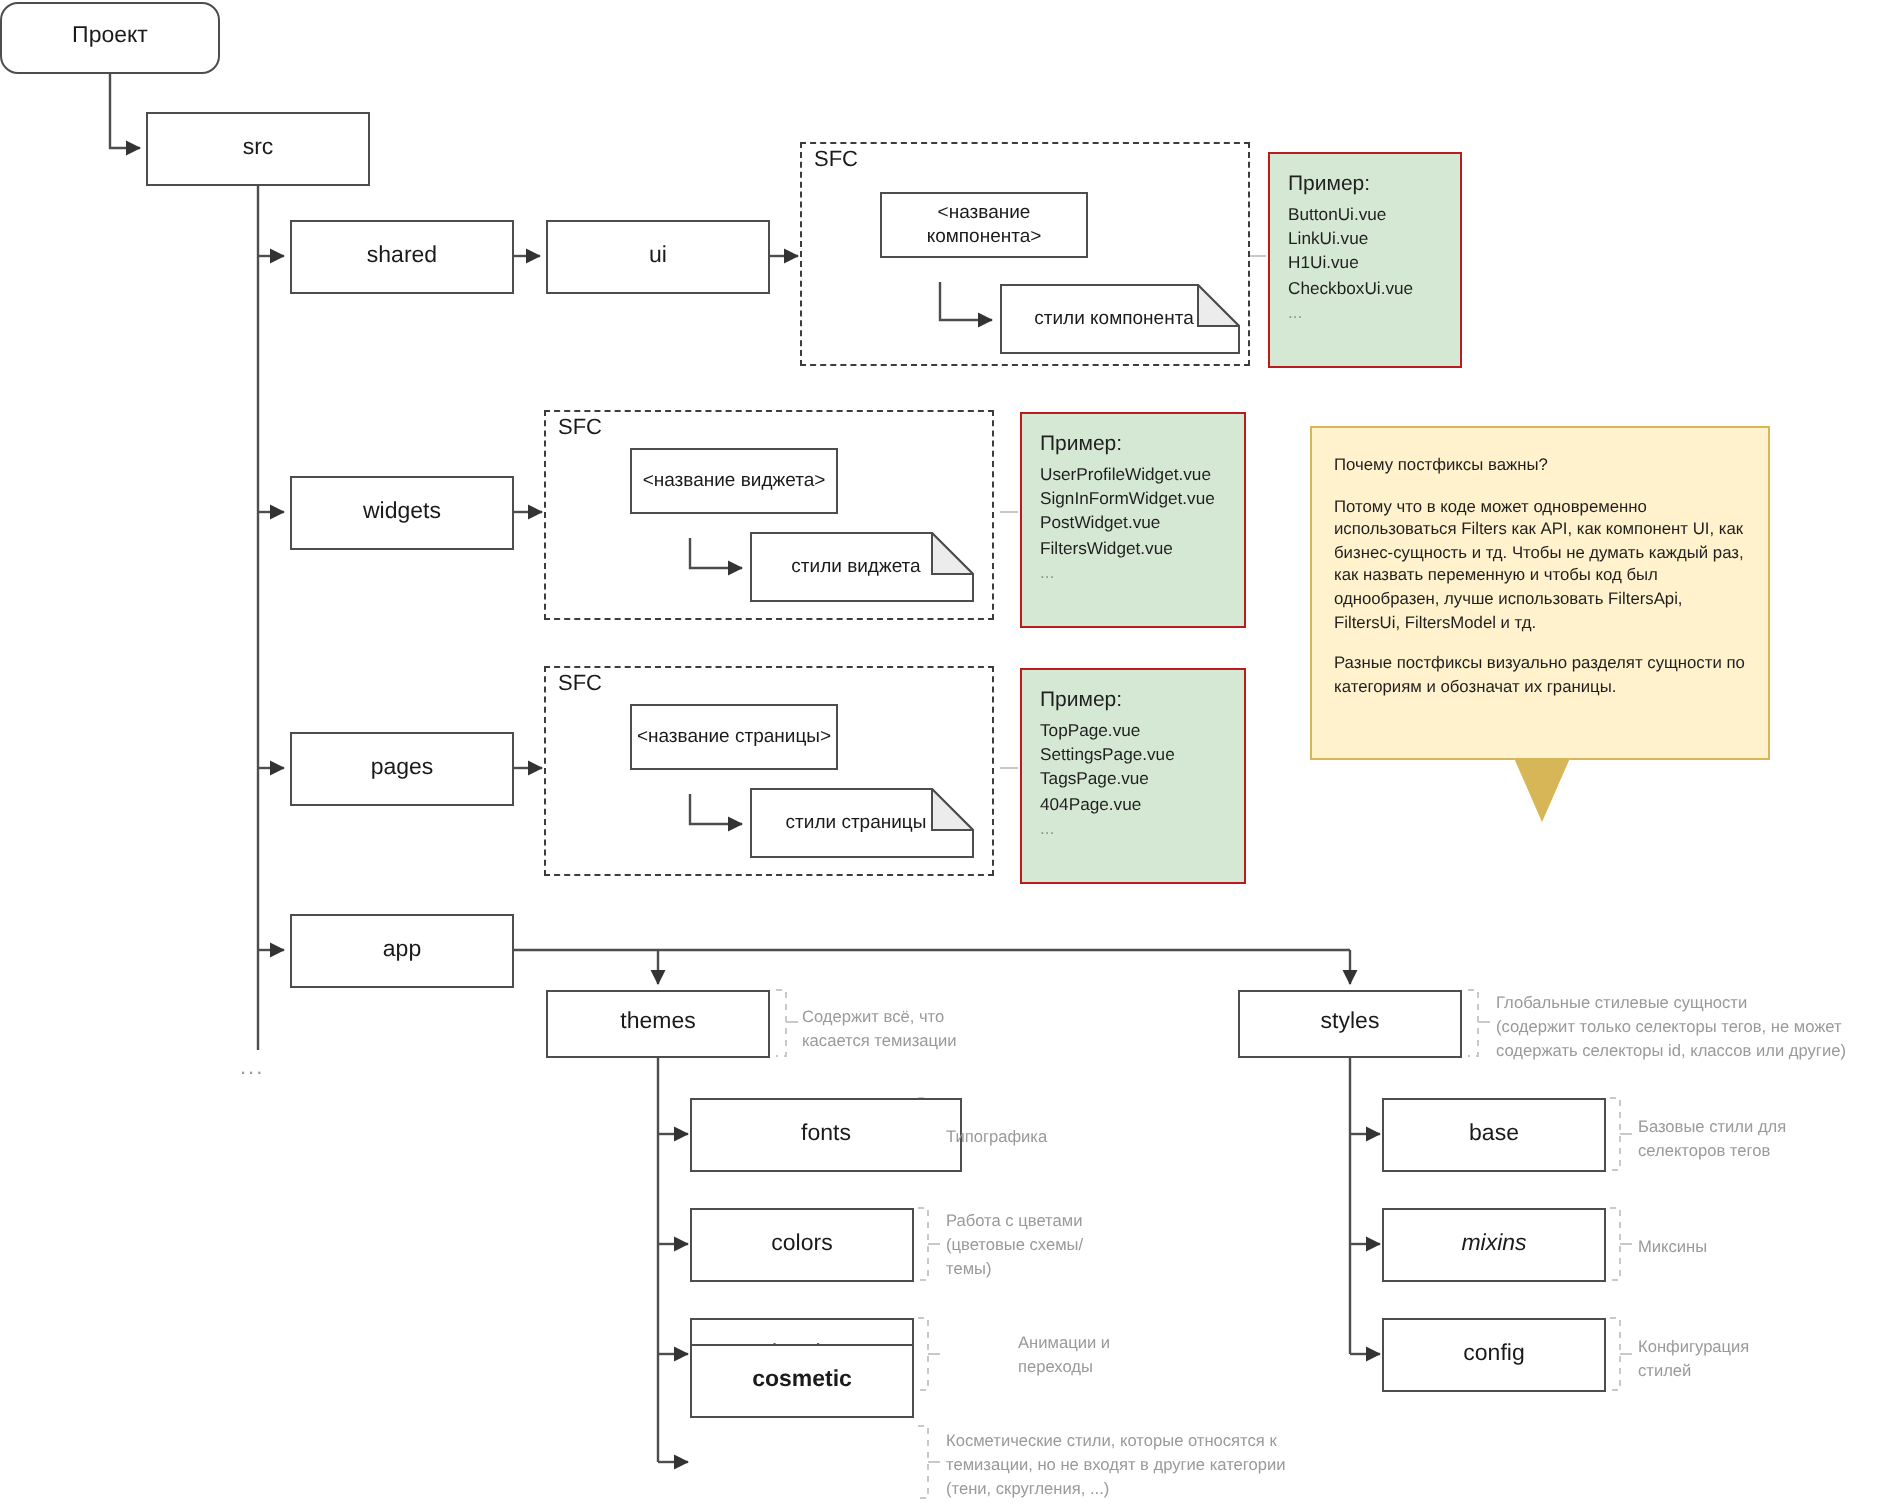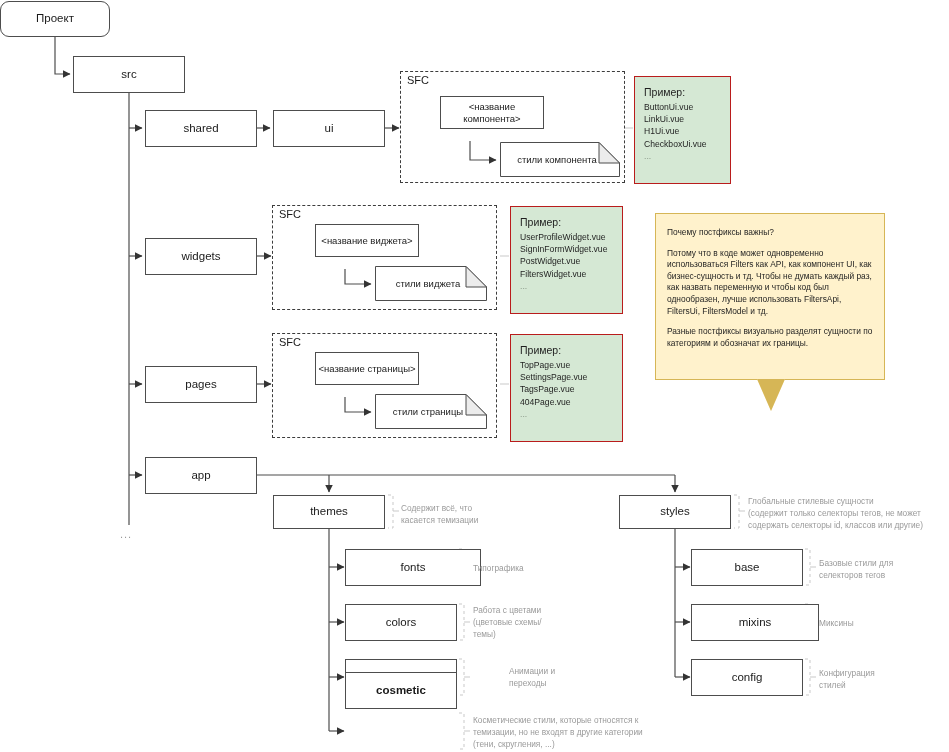--- a/index.html
+++ b/index.html
@@ -272,7 +272,7 @@
     <span>base</span>
   </div>
 
-  <div class="node" style="left:691px;top:604px;width:128px;height:37px;">
+  <div class="node" style="left:691px;top:604px;width:112px;height:37px;font-style:italic;">
     <span>mixins</span>
   </div>
 

